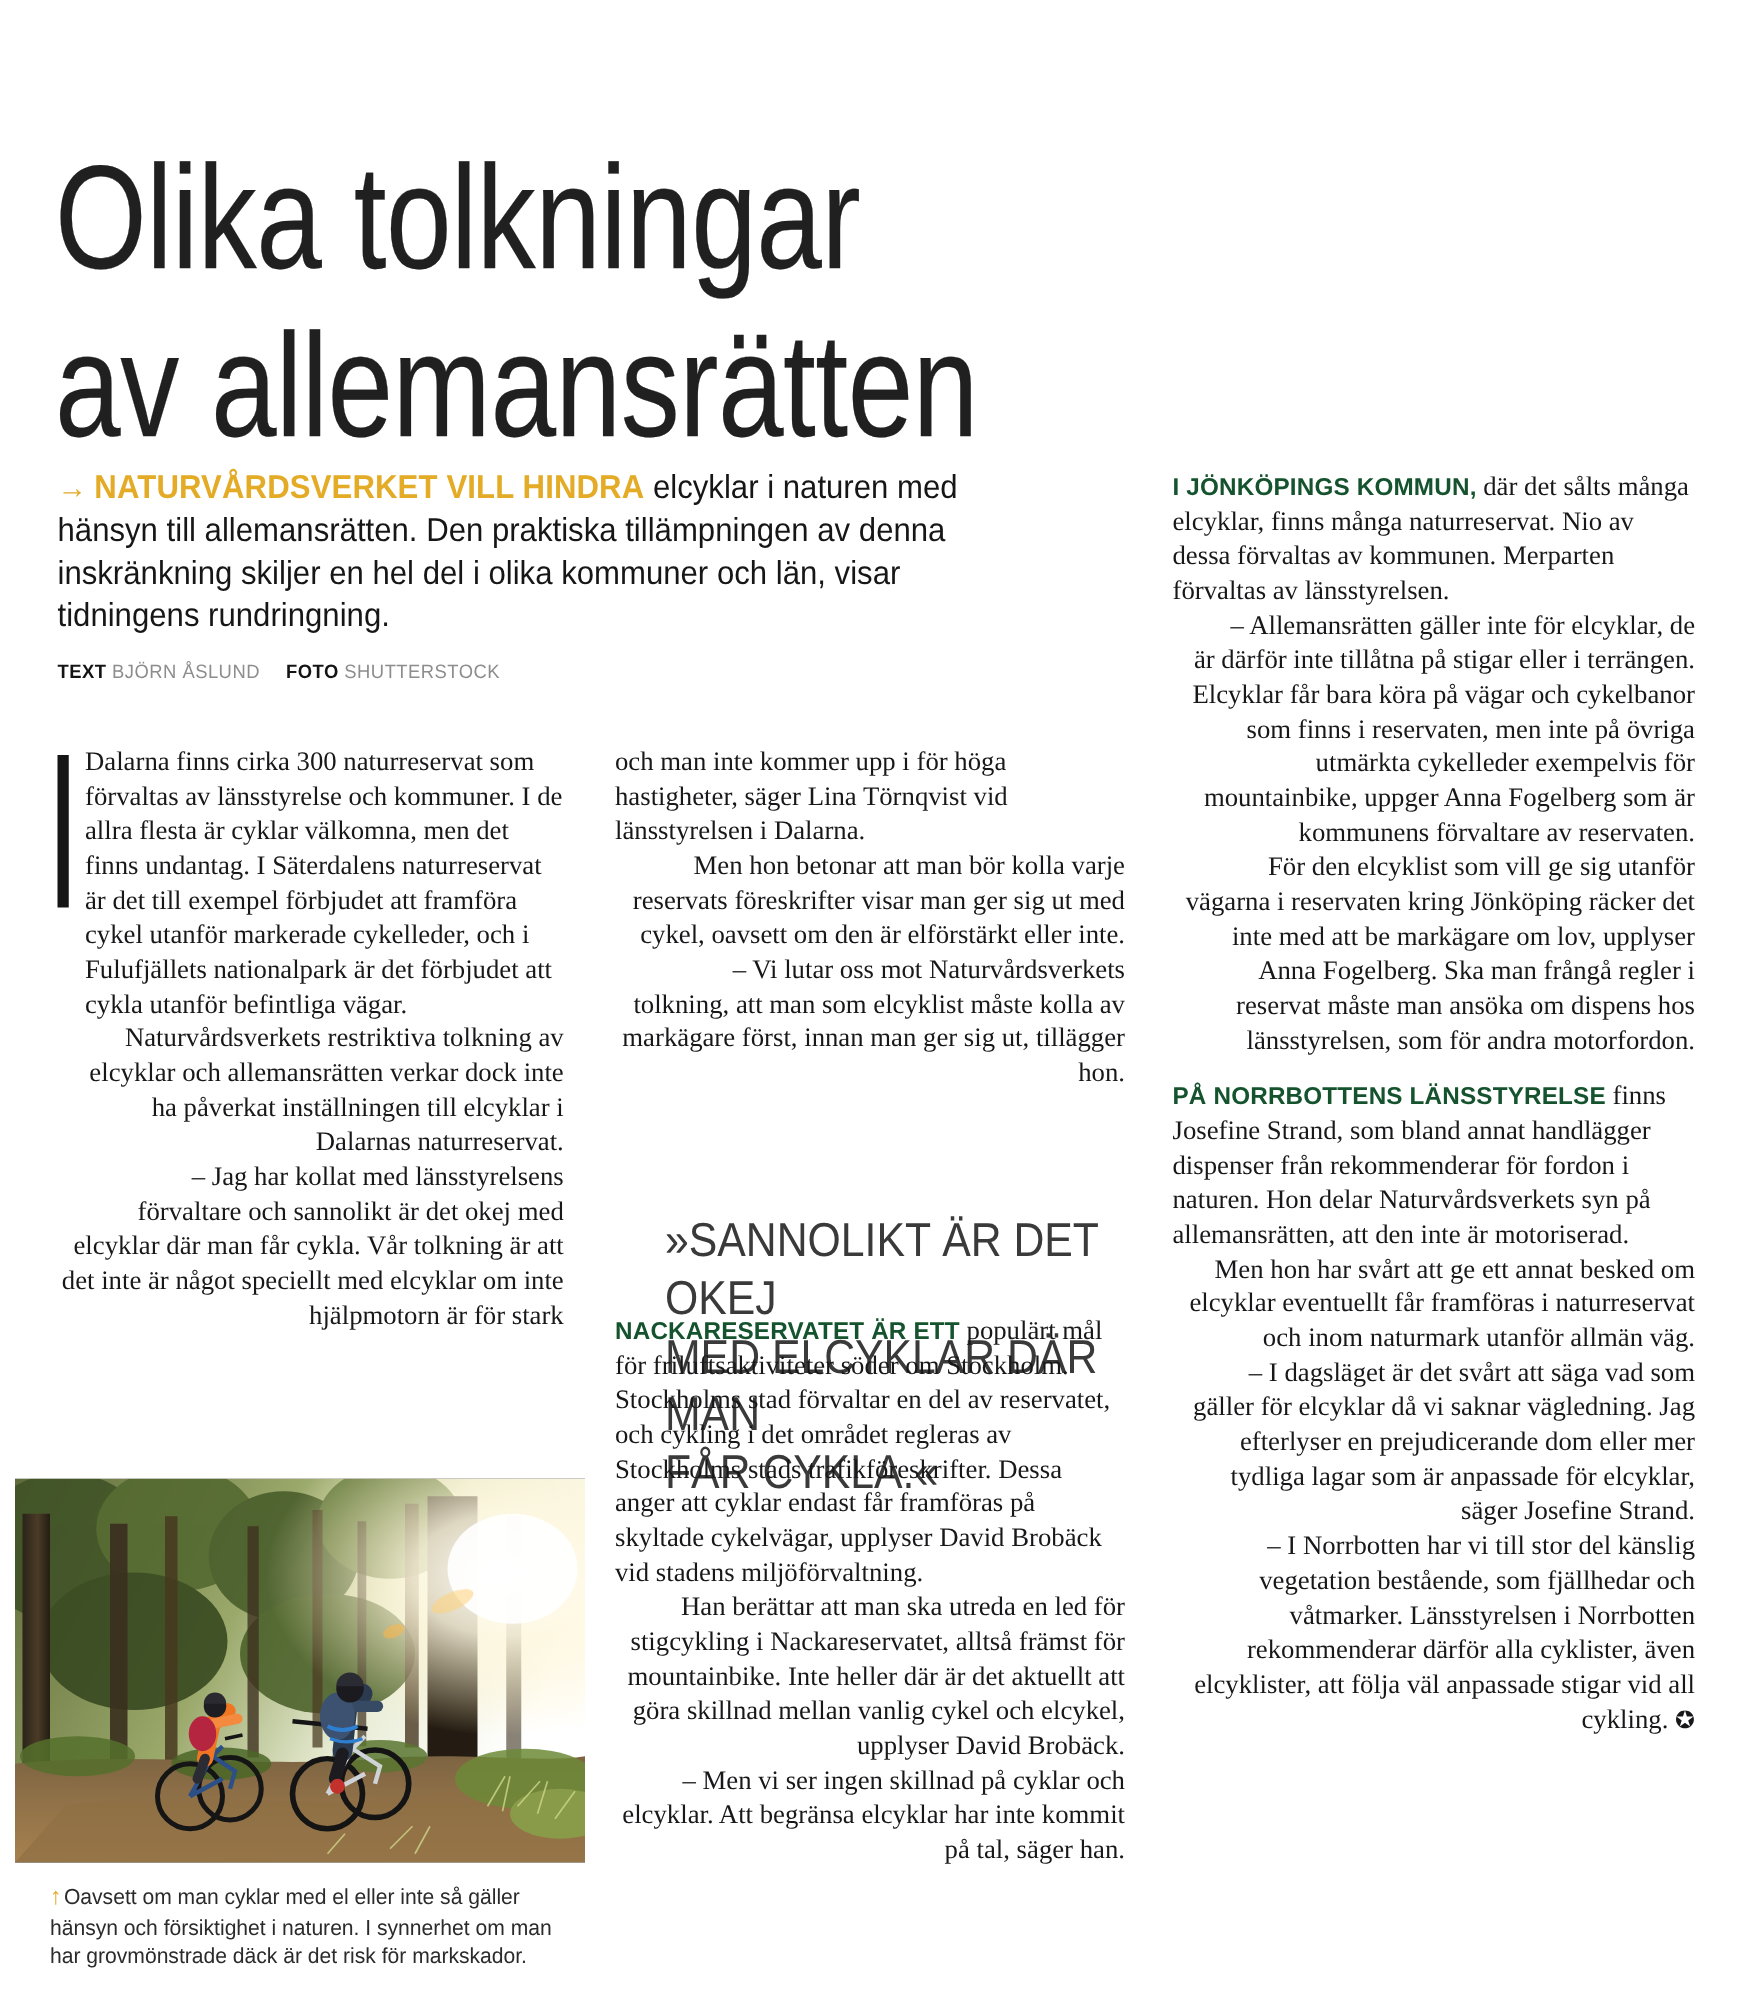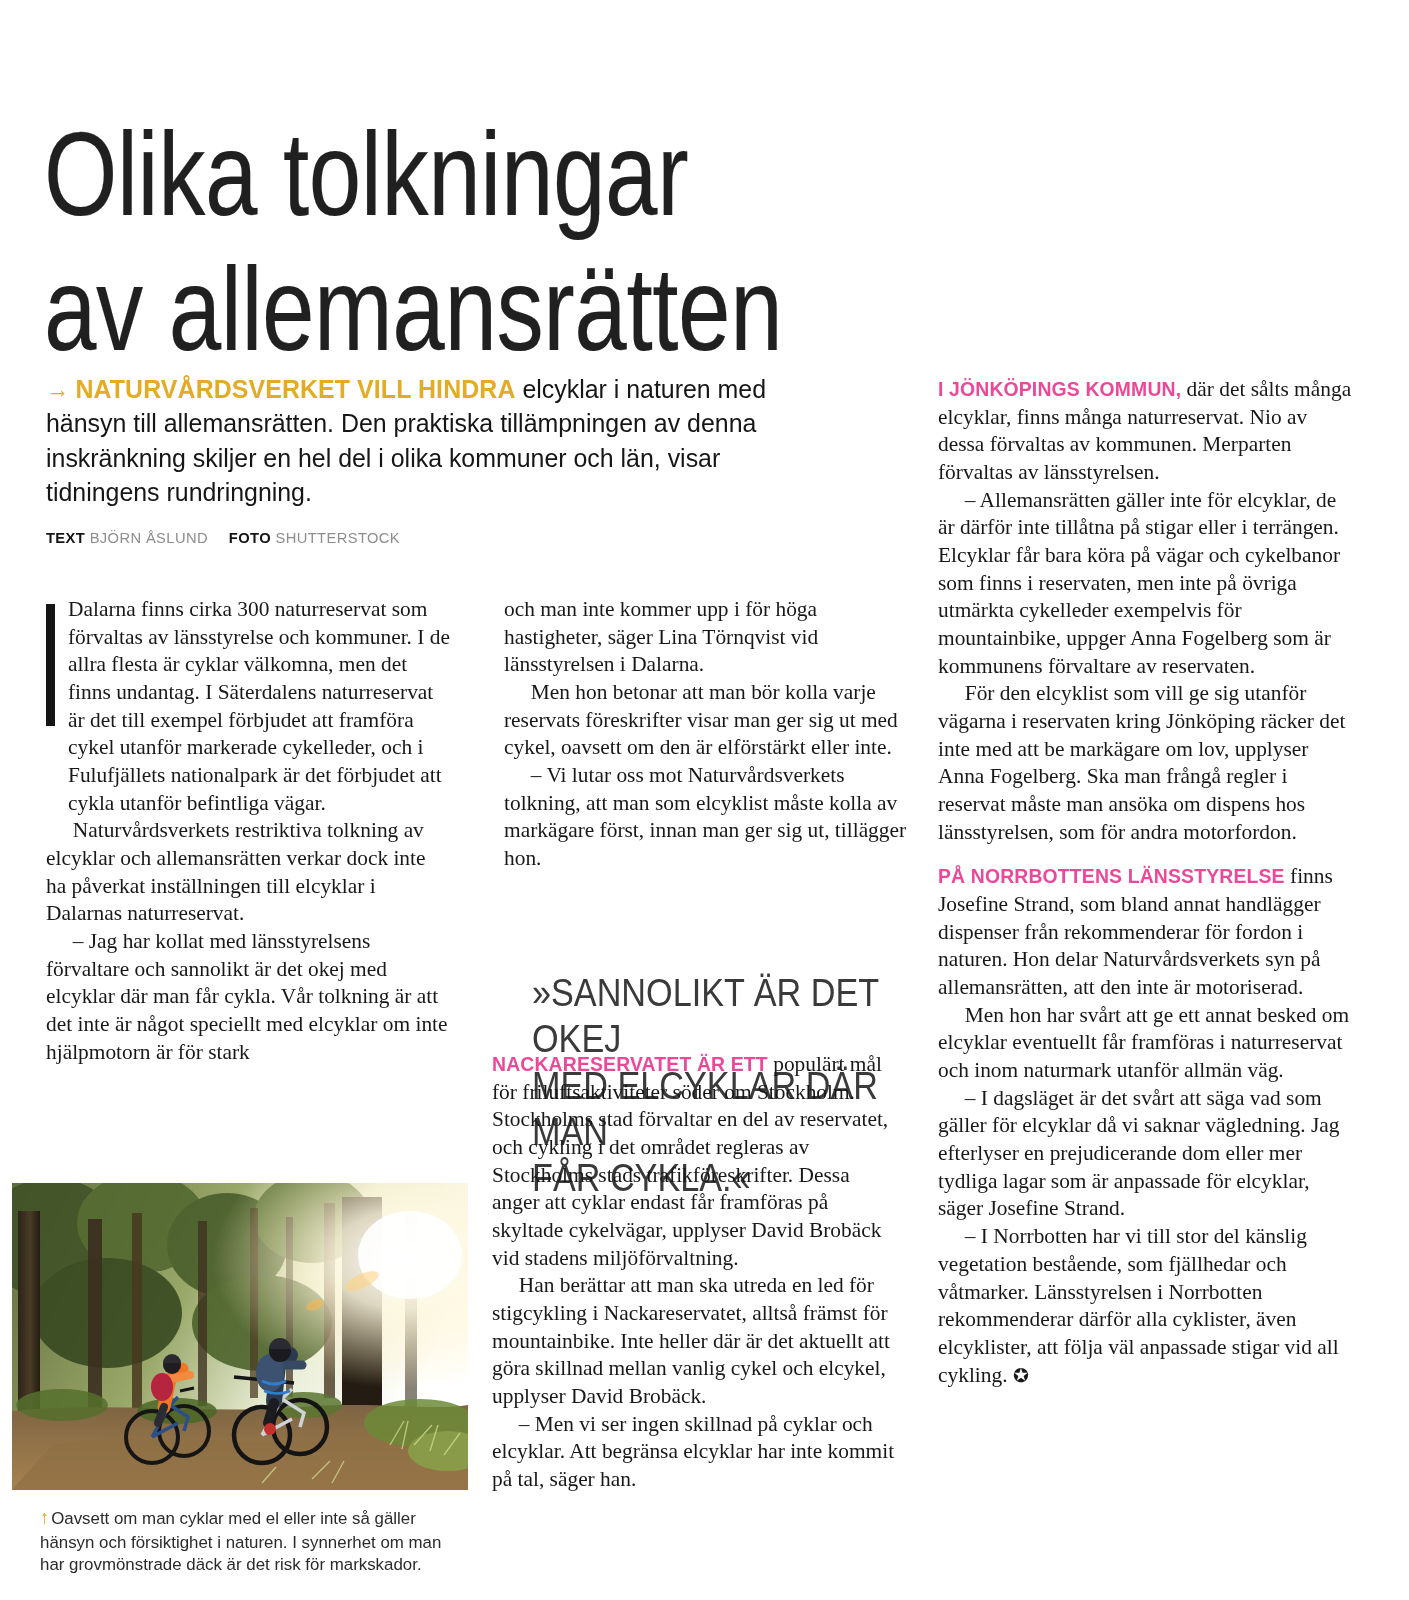--- a/index.html
+++ b/index.html
@@ -114,7 +114,7 @@
     font-weight: 700;
     font-size: 19.4px;
     letter-spacing: 0.15px;
-    color: #ec4899;
+    color: #14532d;
   }
 
   .para-gap { height: 17px; }

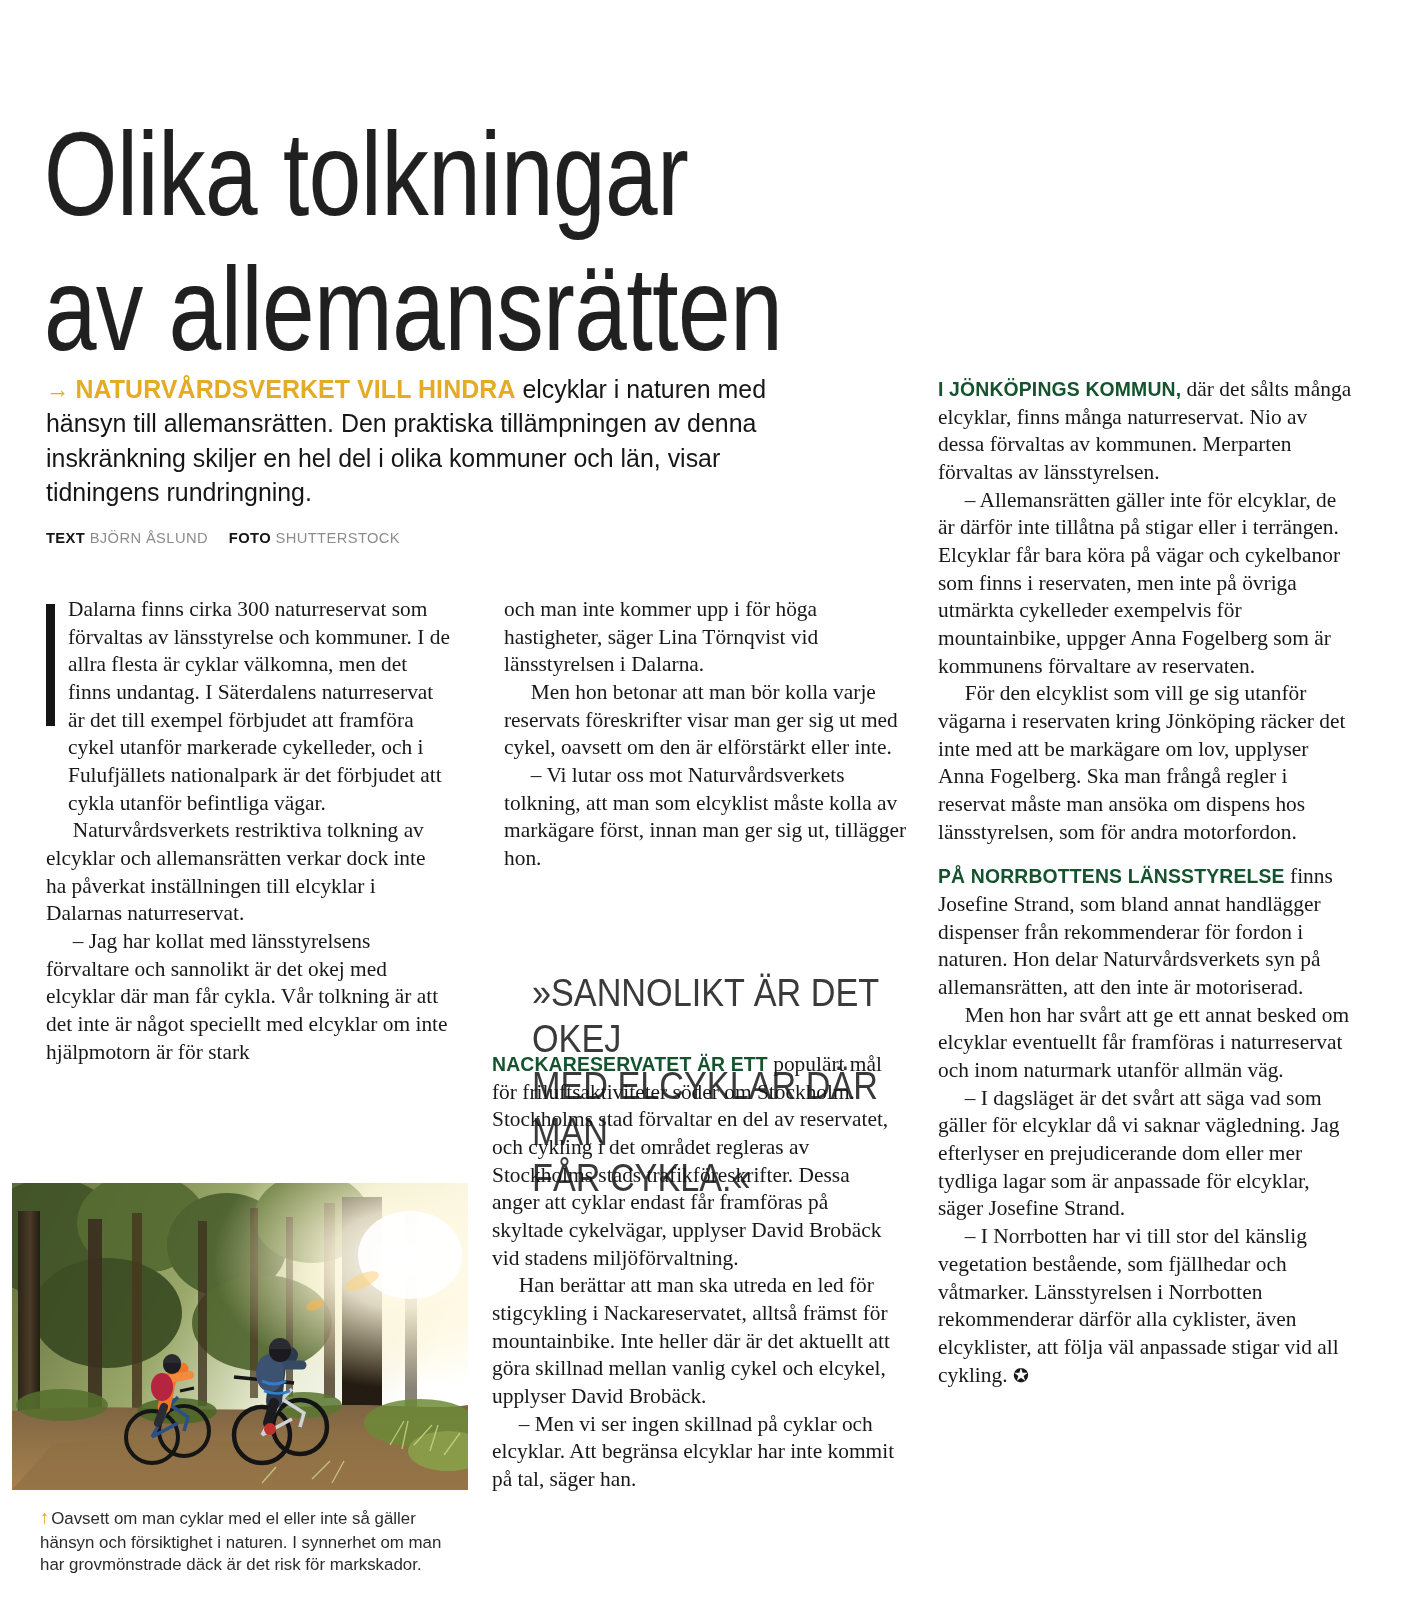--- a/index.html
+++ b/index.html
@@ -92,7 +92,7 @@
     hyphens: none;
   }
   .col p { margin: 0; }
-  .col p + p { text-indent: 1.25em; }
+  .col p + p { text-indent: 1.25em; text-align: right; }
 
   #col1 { left: 46px;  top: 596px;  width: 405px; }
   #col2 { left: 504px; top: 596px;  width: 408px; }

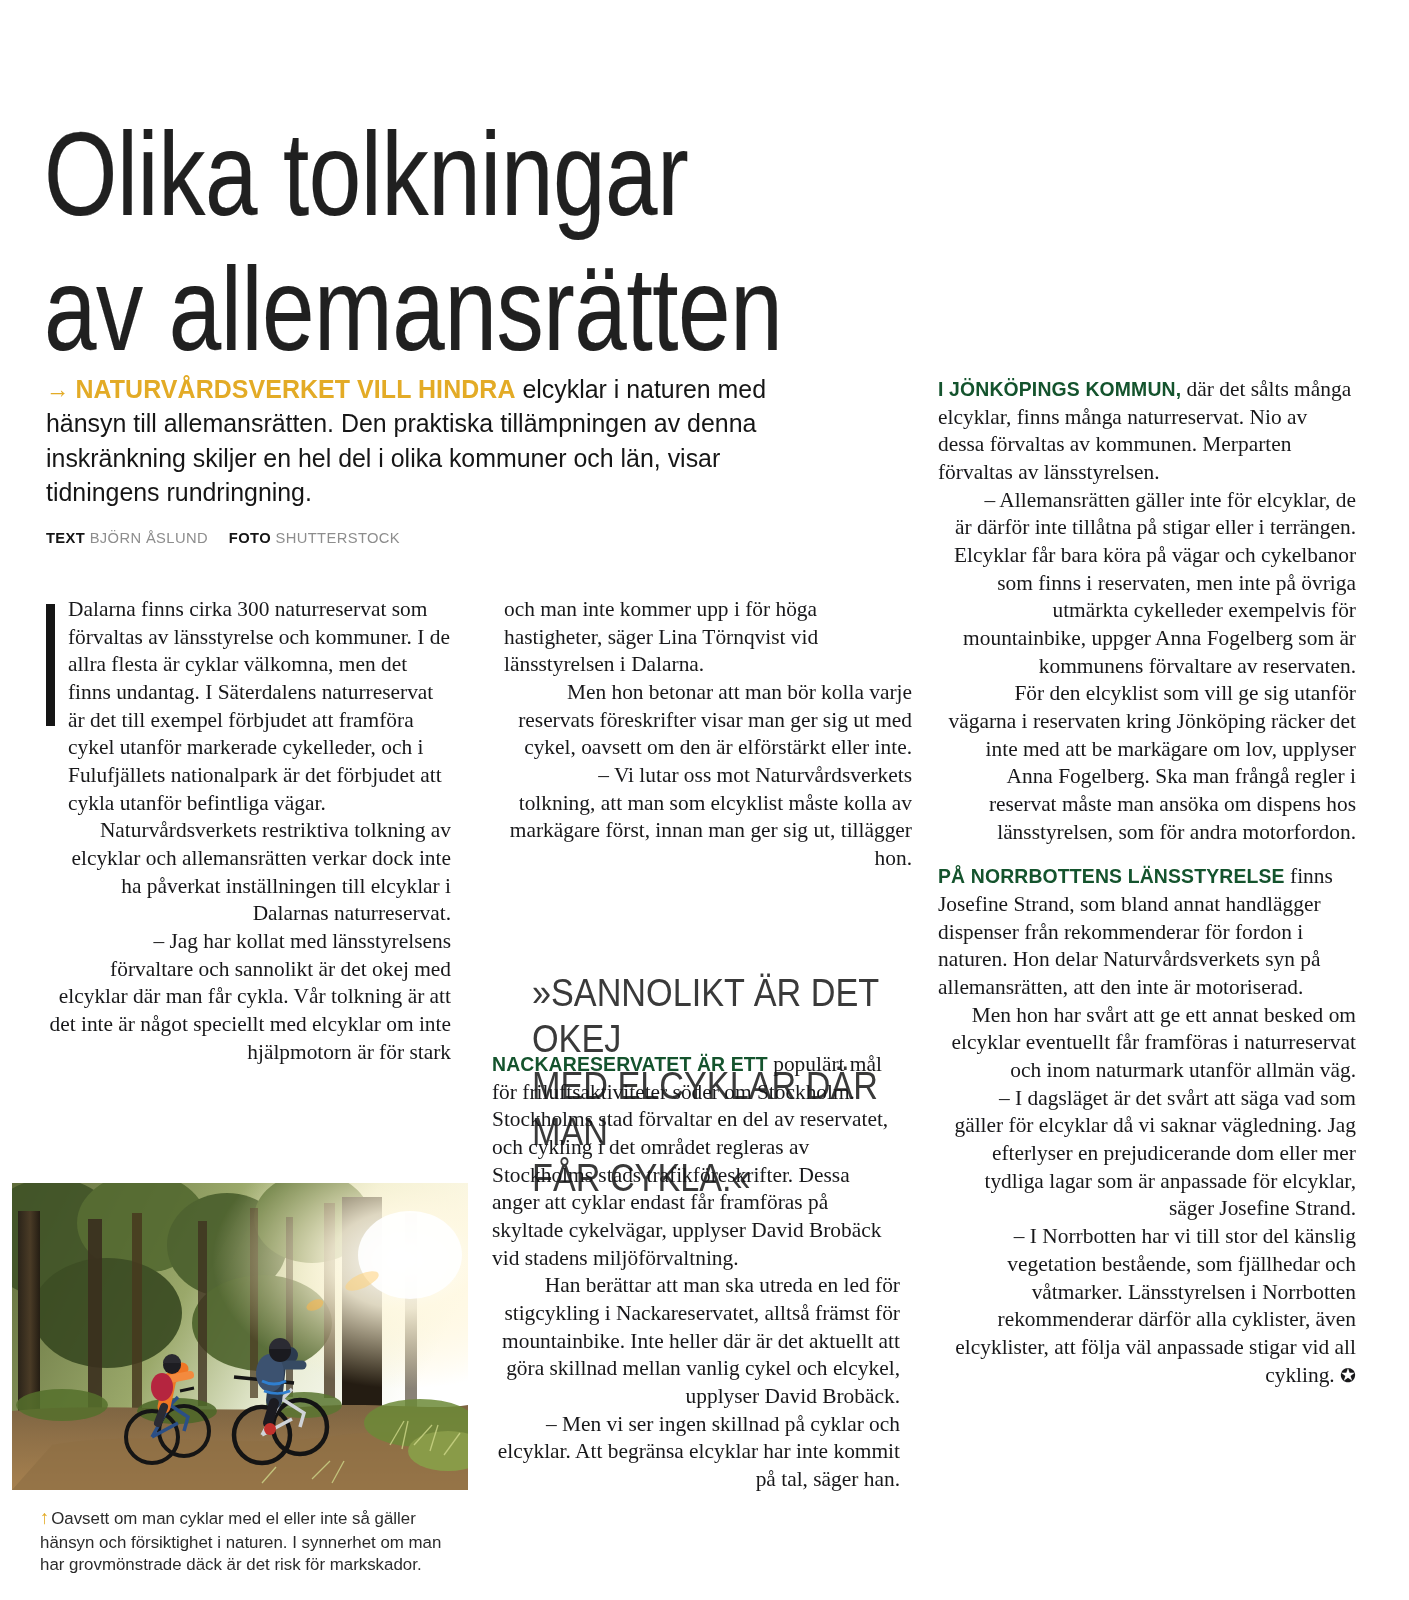--- a/index.html
+++ b/index.html
@@ -95,7 +95,7 @@
   .col p + p { text-indent: 1.25em; text-align: right; }
 
   #col1 { left: 46px;  top: 596px;  width: 405px; }
-  #col2 { left: 504px; top: 596px;  width: 408px; }
+  #col2 { left: 492px; top: 596px;  width: 408px; }
   #col3 { left: 938px; top: 376px;  width: 418px; }
 
   

